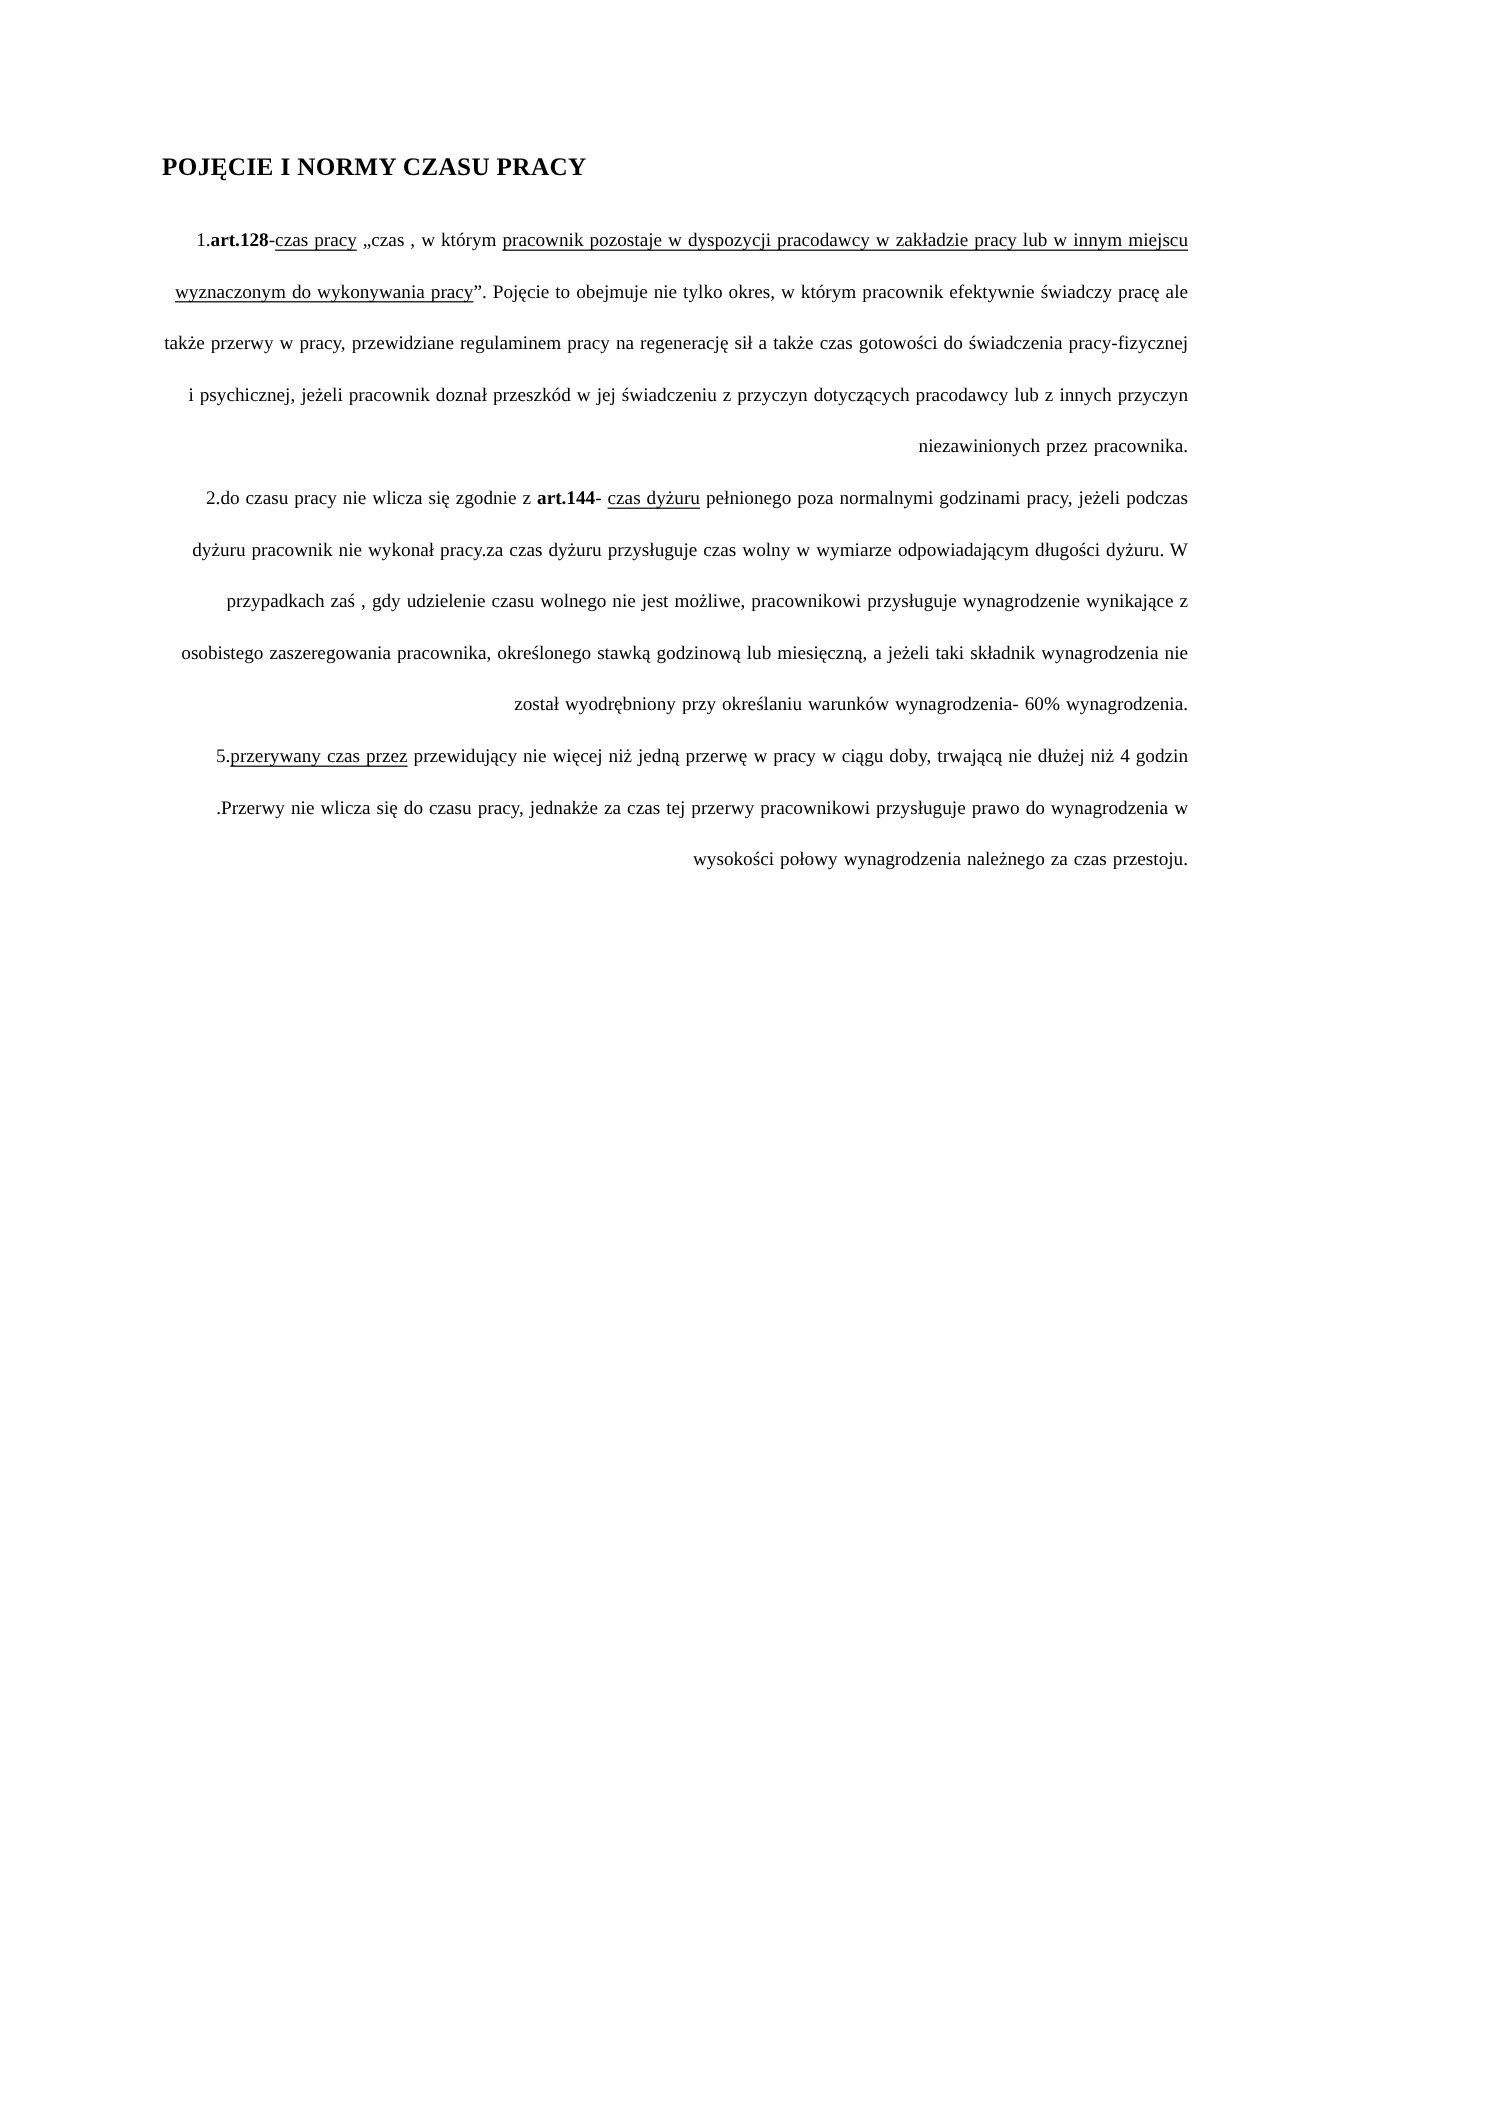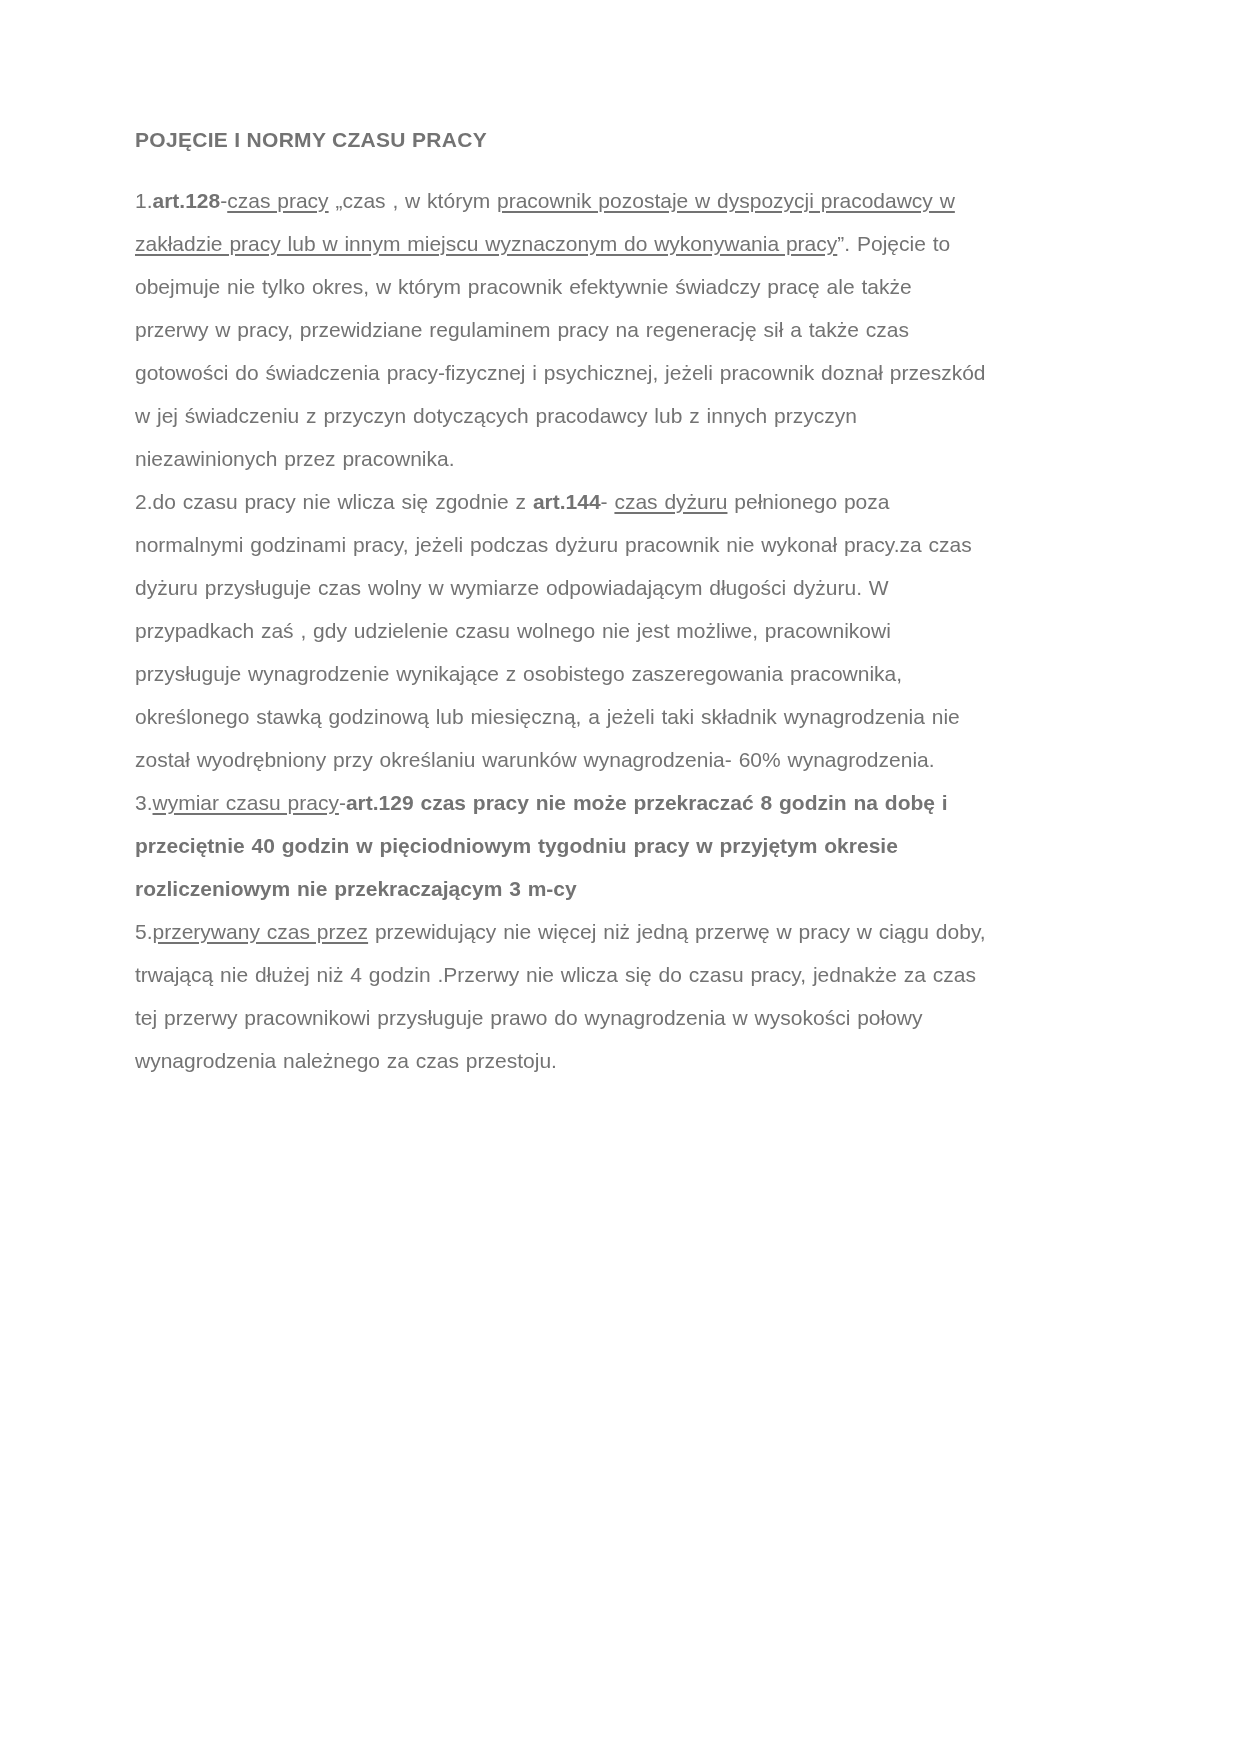--- a/index.html
+++ b/index.html
@@ -13,9 +13,9 @@
     height: 1754px;
     box-sizing: border-box;
     background: #ffffff;
-    color: #737373;
+    color: #000000;
     padding: 118px 250px 36px 135px;
-    font-family: Liberation Sans, sans-serif;
+    font-family: Liberation Serif, serif;
     overflow: hidden;
   }
   .title {

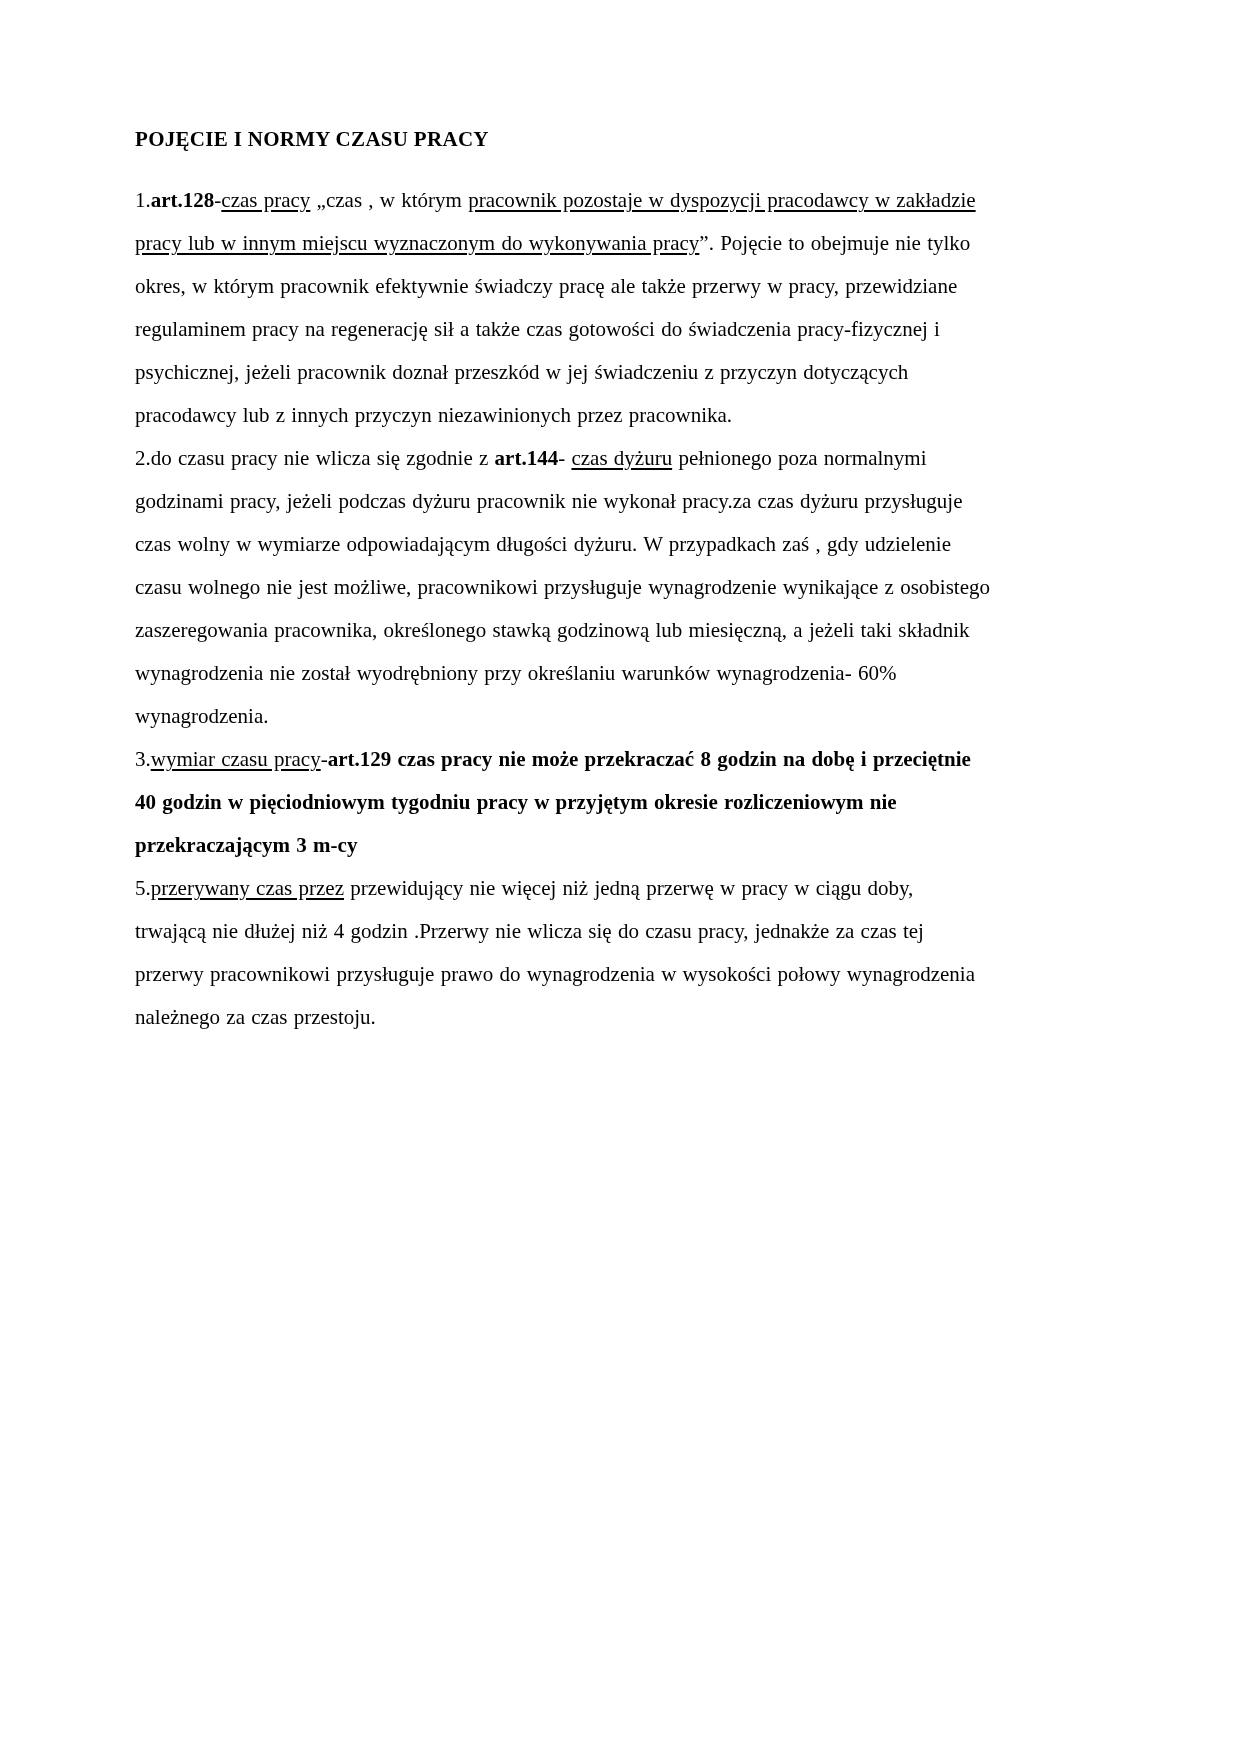--- a/index.html
+++ b/index.html
@@ -27,9 +27,9 @@
   }
   .para {
     margin: 0;
-    font-size: 21px;
+    font-size: 16px;
     line-height: 43px;
-    text-align: left;
+    text-align: right;
     word-spacing: 1px;
   }
   .b { font-weight: bold; }

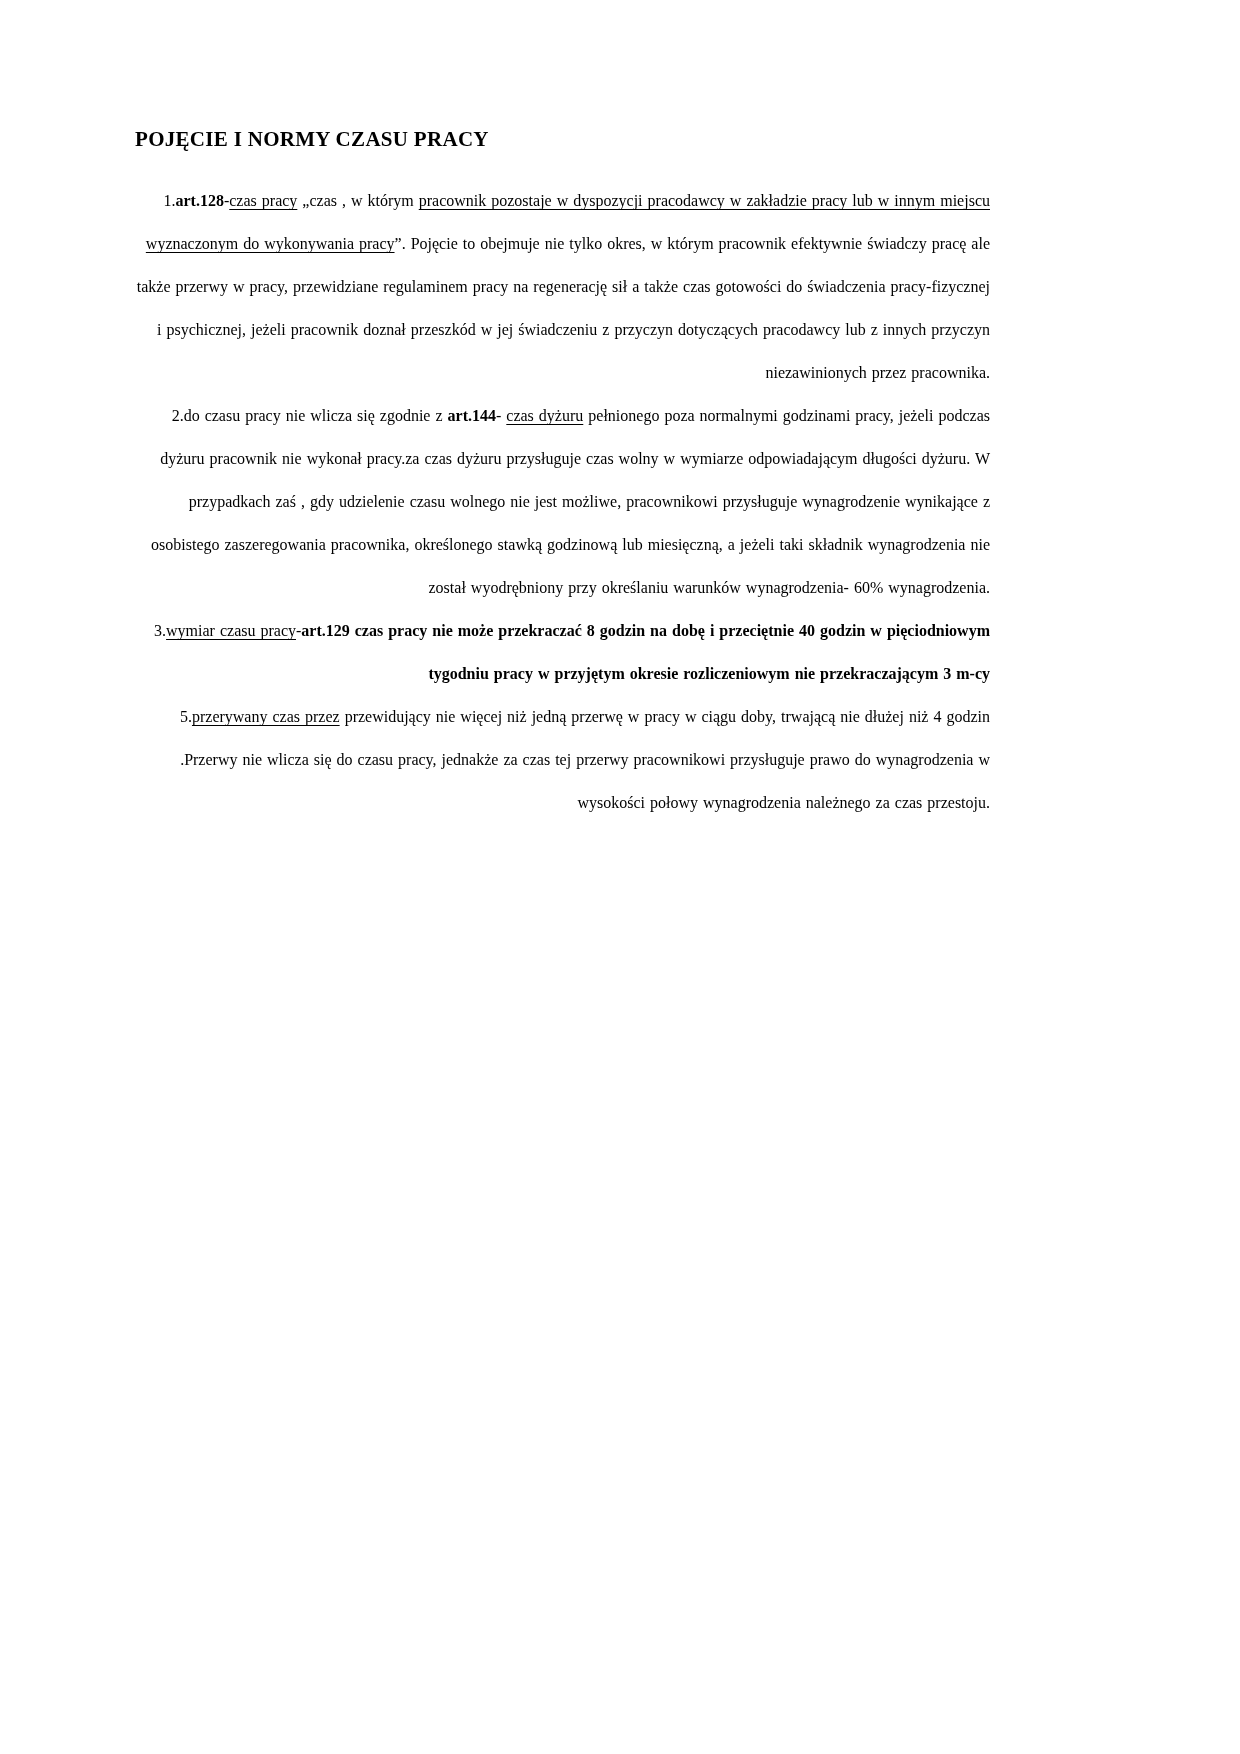--- a/index.html
+++ b/index.html
@@ -43,7 +43,6 @@
   <div>
       <p class="para"><span>1.</span><span class="b">art.128</span><span>-</span><span class="u">czas pracy</span><span> „czas , w którym </span><span class="u">pracownik pozostaje w dyspozycji pracodawcy w zakładzie pracy lub w innym miejscu wyznaczonym do wykonywania pracy</span><span>”. Pojęcie to obejmuje nie tylko okres, w którym pracownik efektywnie świadczy pracę ale także przerwy w pracy, przewidziane regulaminem pracy na regenerację sił a także czas gotowości do świadczenia pracy-fizycznej i psychicznej, jeżeli pracownik doznał przeszkód w jej świadczeniu z przyczyn dotyczących pracodawcy lub z innych przyczyn niezawinionych przez pracownika.</span></p>
       <p class="para"><span>2.do czasu pracy nie wlicza się zgodnie z </span><span class="b">art.144</span><span>- </span><span class="u">czas dyżuru</span><span> pełnionego poza normalnymi godzinami pracy, jeżeli podczas dyżuru pracownik nie wykonał pracy.za czas dyżuru przysługuje czas wolny w wymiarze odpowiadającym długości dyżuru. W przypadkach zaś , gdy udzielenie czasu wolnego nie jest możliwe, pracownikowi przysługuje wynagrodzenie wynikające z osobistego zaszeregowania pracownika, określonego stawką godzinową lub miesięczną, a jeżeli taki składnik wynagrodzenia nie został wyodrębniony przy określaniu warunków wynagrodzenia- 60% wynagrodzenia.</span></p>
-      <p class="para"><span>3.</span><span class="u">wymiar czasu pracy</span><span>-</span><span class="b">art.129 czas pracy nie może przekraczać 8 godzin na dobę i przeciętnie 40 godzin w pięciodniowym tygodniu pracy w przyjętym okresie rozliczeniowym nie przekraczającym 3 m-cy</span></p>
       <p class="para"><span>5.</span><span class="u">przerywany czas przez</span><span> przewidujący nie więcej niż jedną przerwę w pracy w ciągu doby, trwającą nie dłużej niż 4 godzin .Przerwy nie wlicza się do czasu pracy, jednakże za czas tej przerwy pracownikowi przysługuje prawo do wynagrodzenia w wysokości połowy wynagrodzenia należnego za czas przestoju.</span></p>
     </div>
 </div>

